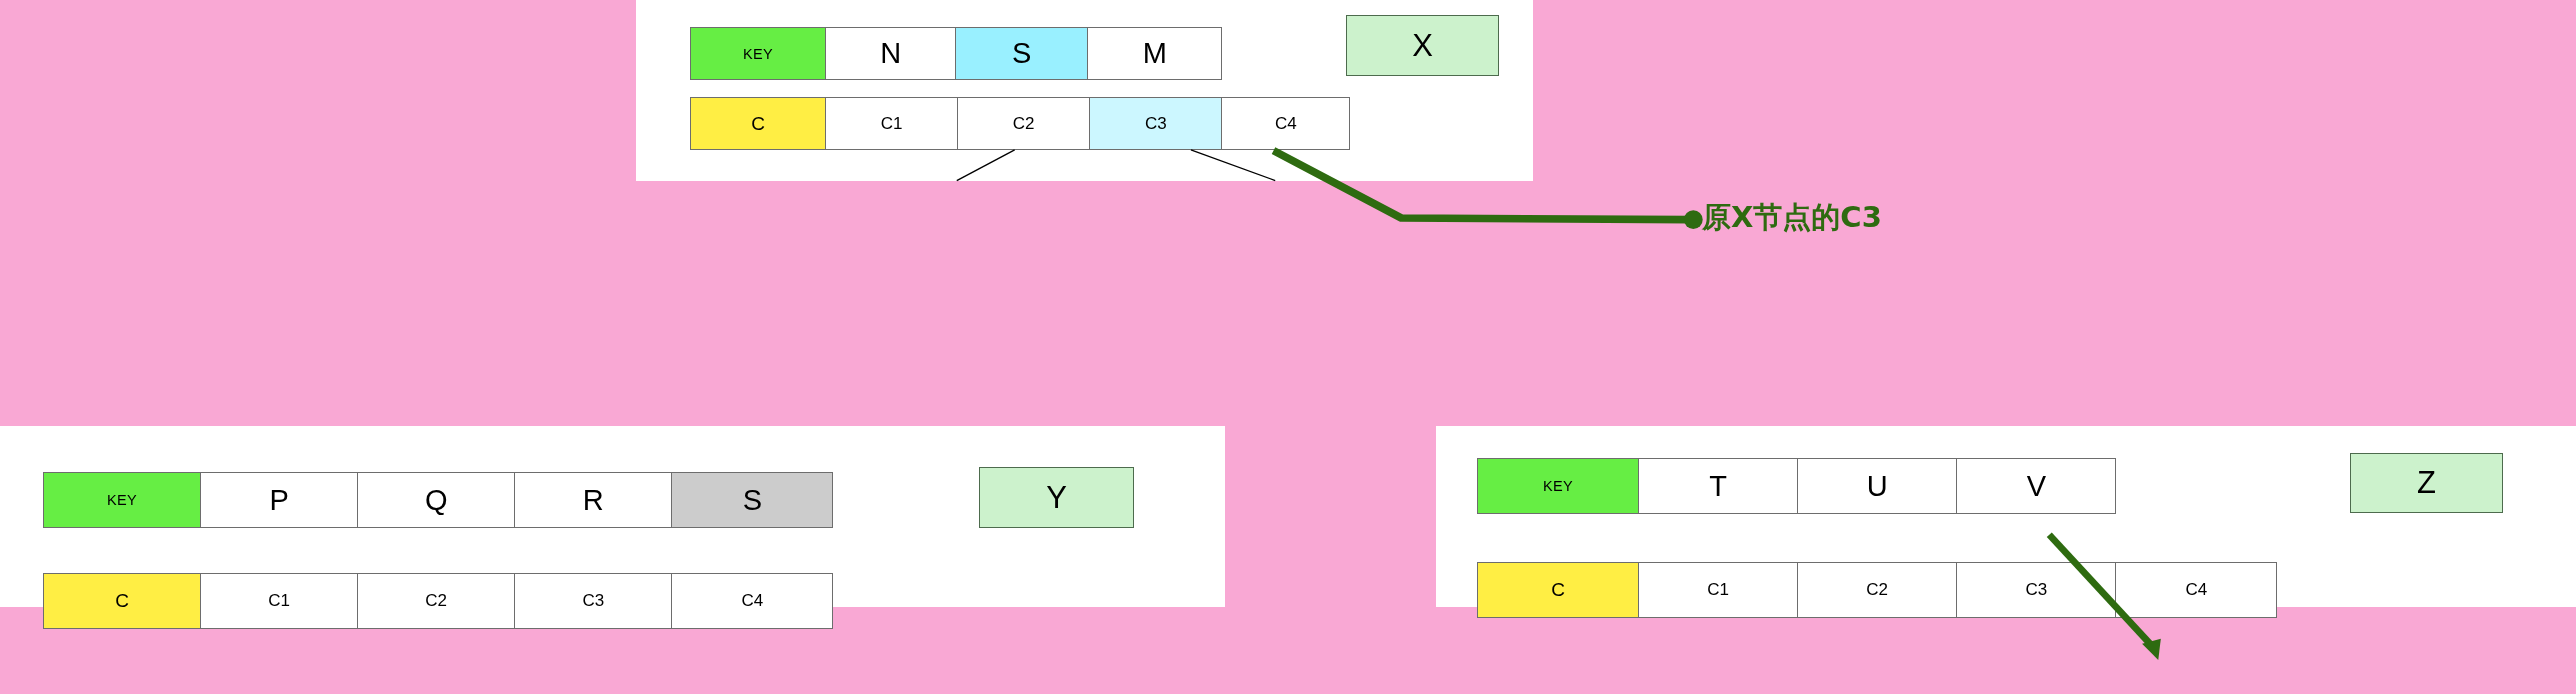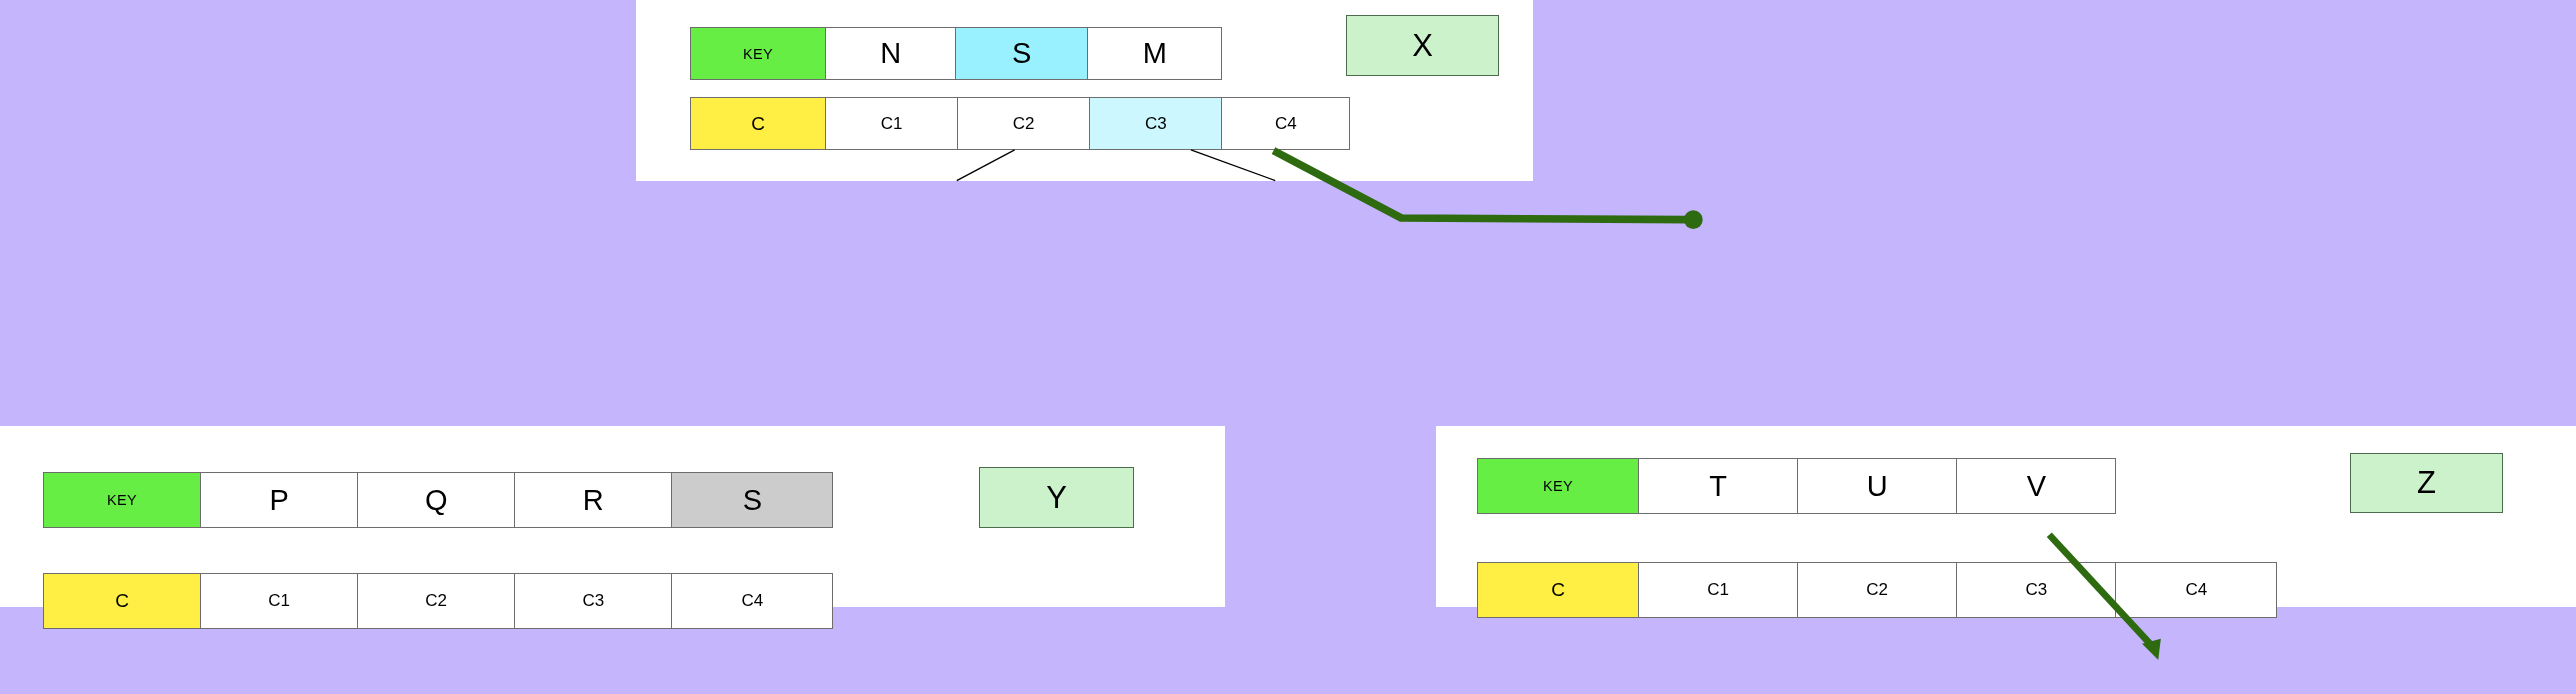--- a/index.html
+++ b/index.html
@@ -5,7 +5,7 @@
   html,body{margin:0;padding:0;background:#000;}
   body{width:2576px;height:694px;position:relative;overflow:hidden;
        font-family:"Liberation Sans","DejaVu Sans",sans-serif;}
-  .stage{position:absolute;left:0;top:0;width:2576px;height:694px;background:#c4b5fd;}
+  .stage{position:absolute;left:0;top:0;width:2576px;height:694px;background:#f9a8d4;}
 
   
   .panel{position:absolute;background:#ffffff;box-sizing:border-box;}

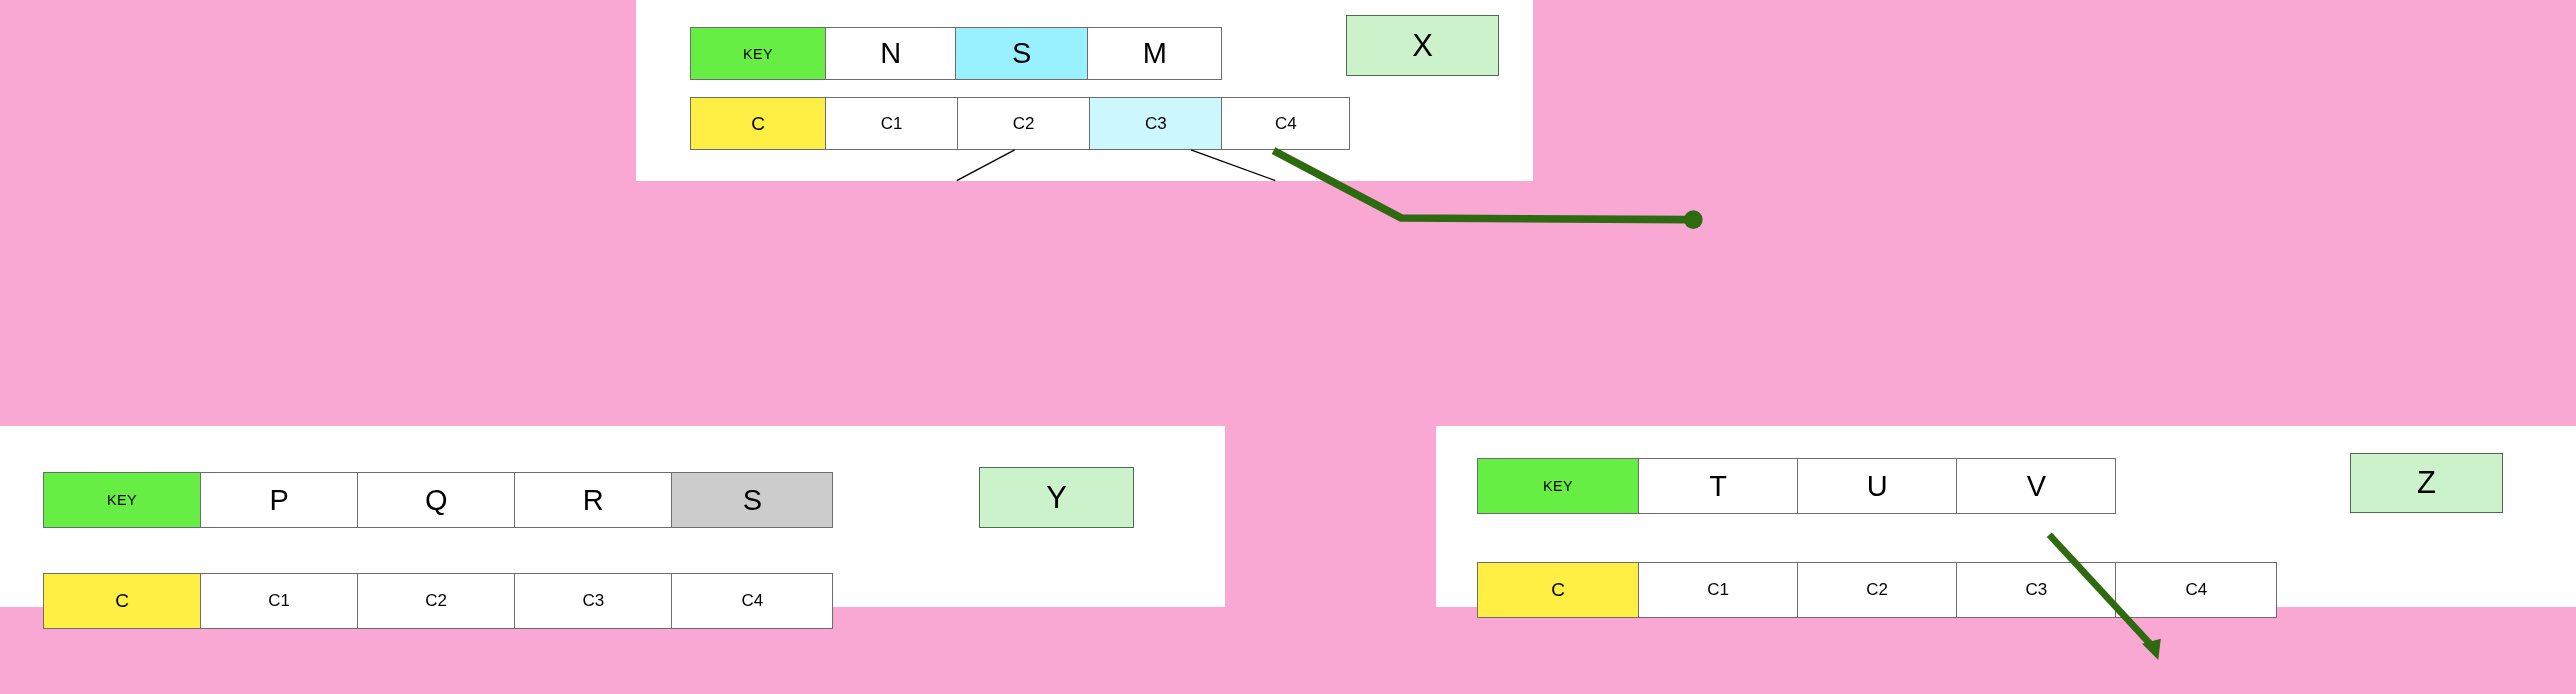--- a/index.html
+++ b/index.html
@@ -113,6 +113,7 @@
     <polygon points="2534,775 2515,756 2537,750" fill="#2e6b10"></polygon>
   </svg>
 
+  <div class="annot" style="left:1702px;top:198px;">原X节点的C3</div>
 
 
 </div>

